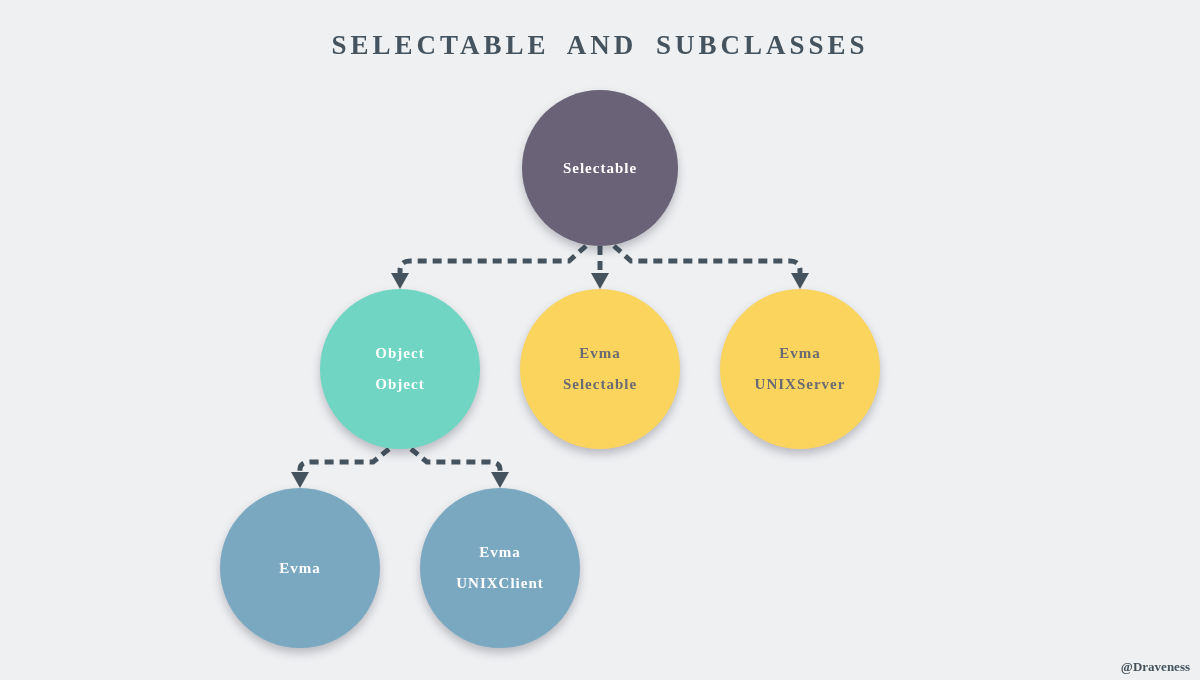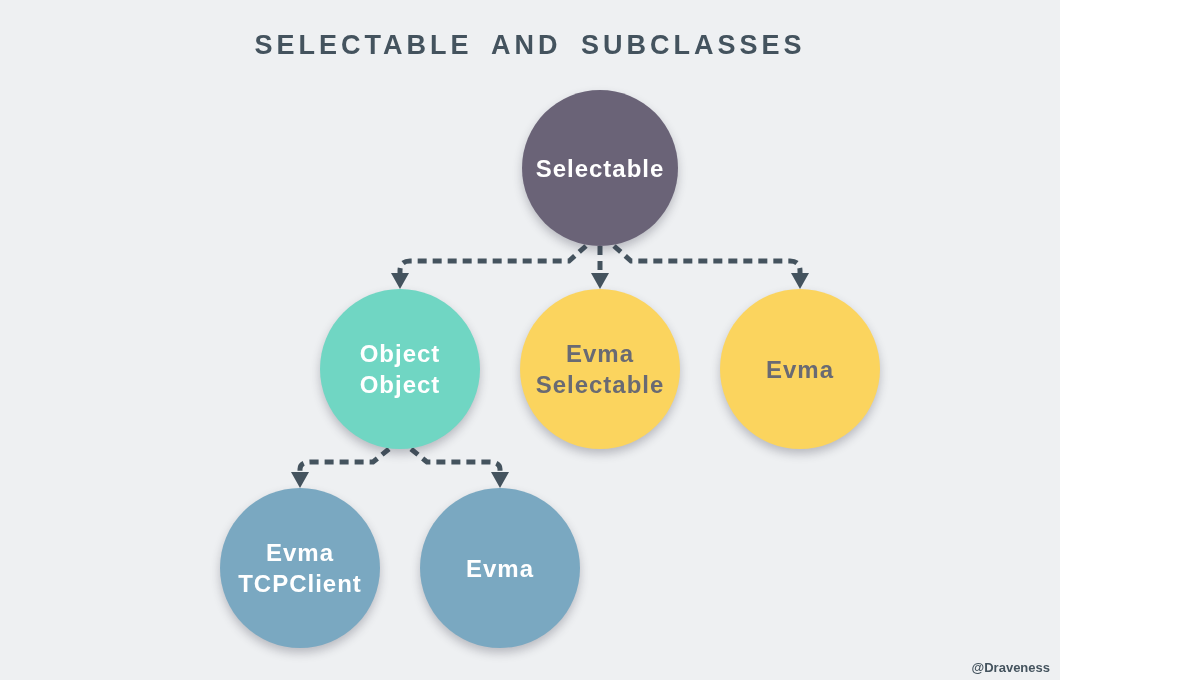--- a/index.html
+++ b/index.html
@@ -8,10 +8,10 @@
   }
   .canvas {
     position: relative;
-    width: 1060px;
+    width: 1200px;
     height: 680px;
     background: var(--background, #eef0f2);
-    font-family: Liberation Sans, sans-serif;
+    font-family: Liberation Serif, serif;
     overflow: hidden;
   }
   .title {

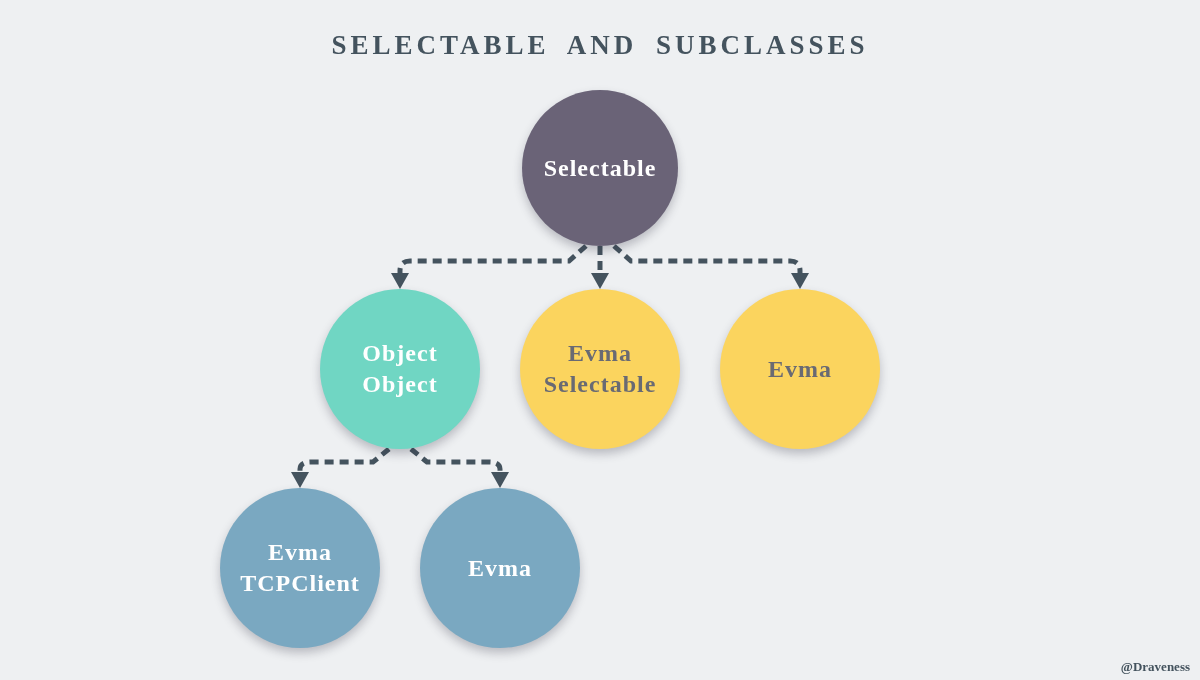--- a/index.html
+++ b/index.html
@@ -54,7 +54,7 @@
     align-items: center;
     justify-content: center;
     text-align: left;
-    font-size: 24px;
+    font-size: 15px;
     font-weight: bold;
     letter-spacing: 1px;
     line-height: 31px;

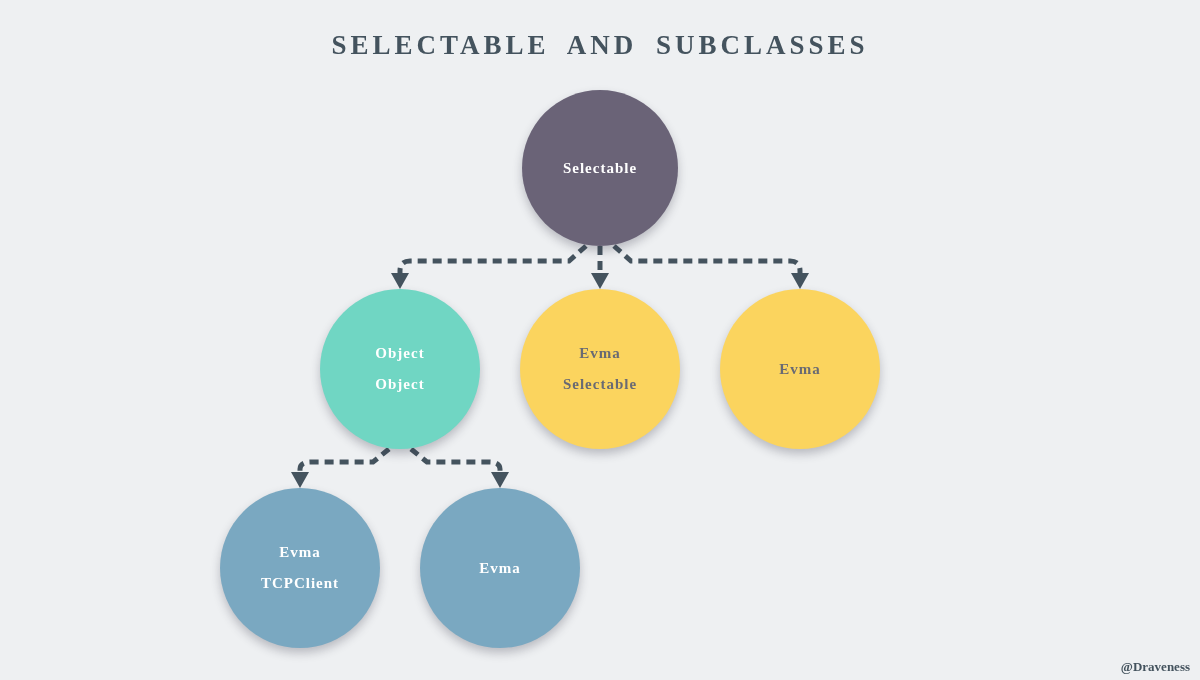--- a/index.html
+++ b/index.html
@@ -117,6 +117,7 @@
 
   <div class="node node-unixserver">
     <span>Evma</span>
+    <span>UNIXServer</span>
   </div>
 
   <div class="node node-tcpclient">

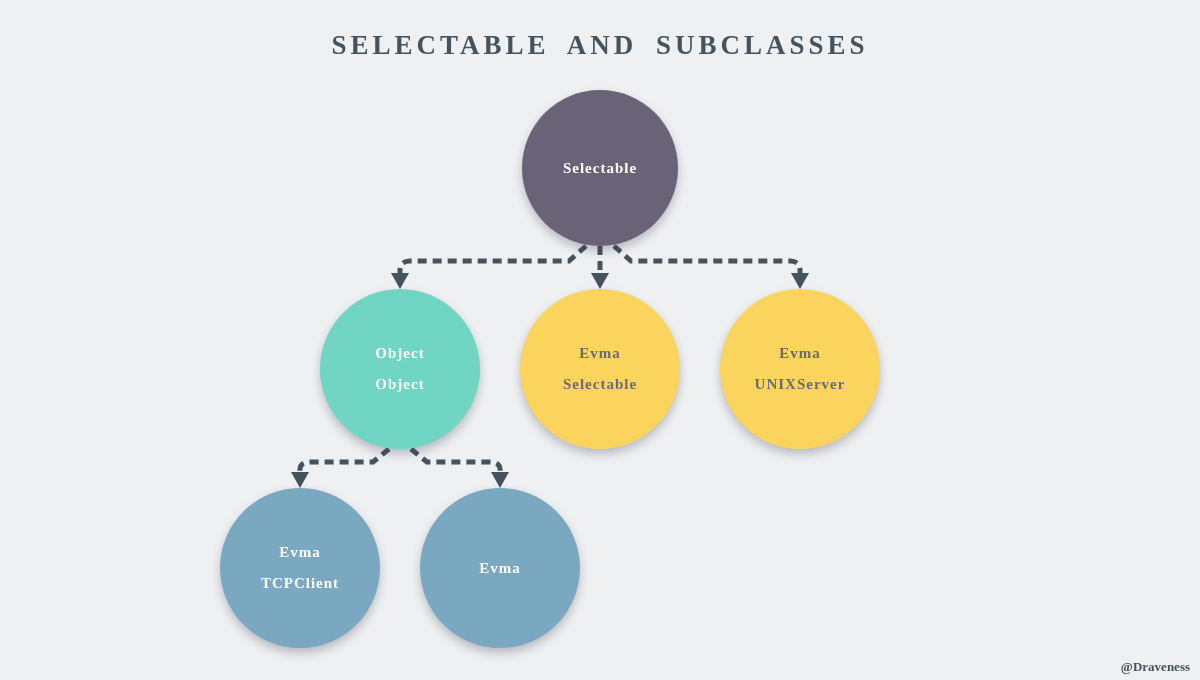--- a/index.html
+++ b/index.html
@@ -122,7 +122,6 @@
 
   <div class="node node-tcpclient">
     <span>Evma</span>
-    <span>TCPClient</span>
   </div>
 
   <div class="node node-unixclient">

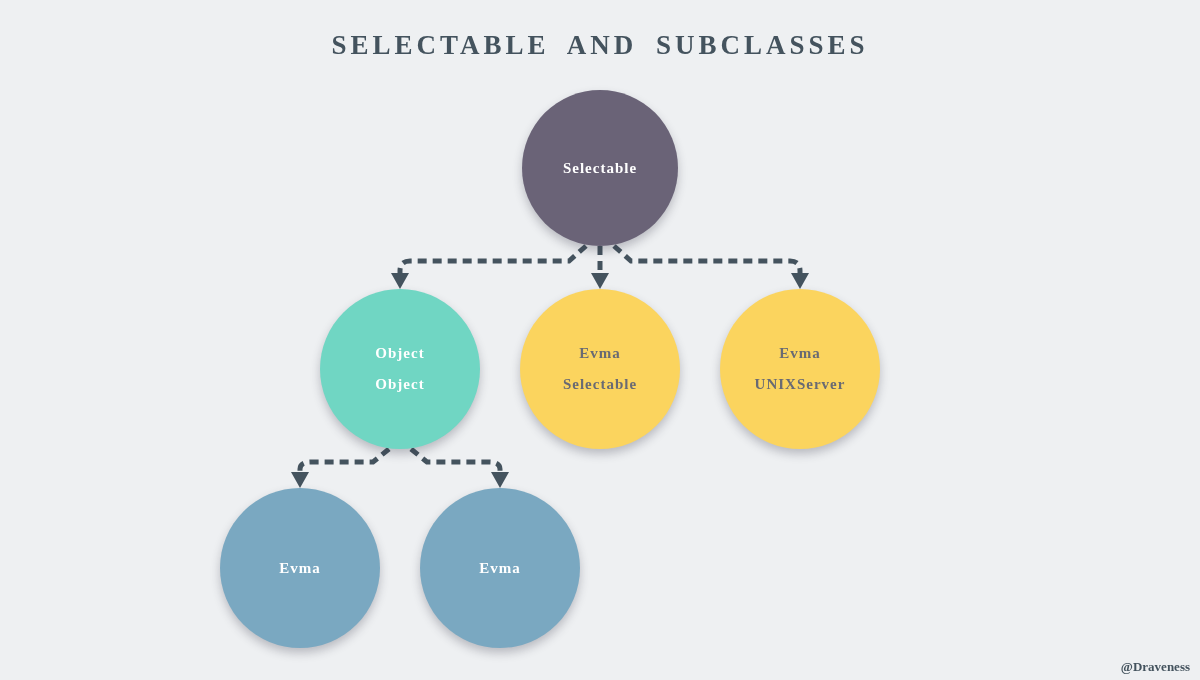--- a/index.html
+++ b/index.html
@@ -126,6 +126,7 @@
 
   <div class="node node-unixclient">
     <span>Evma</span>
+    <span>UNIXClient</span>
   </div>
 
   <div class="watermark">@Draveness</div>

